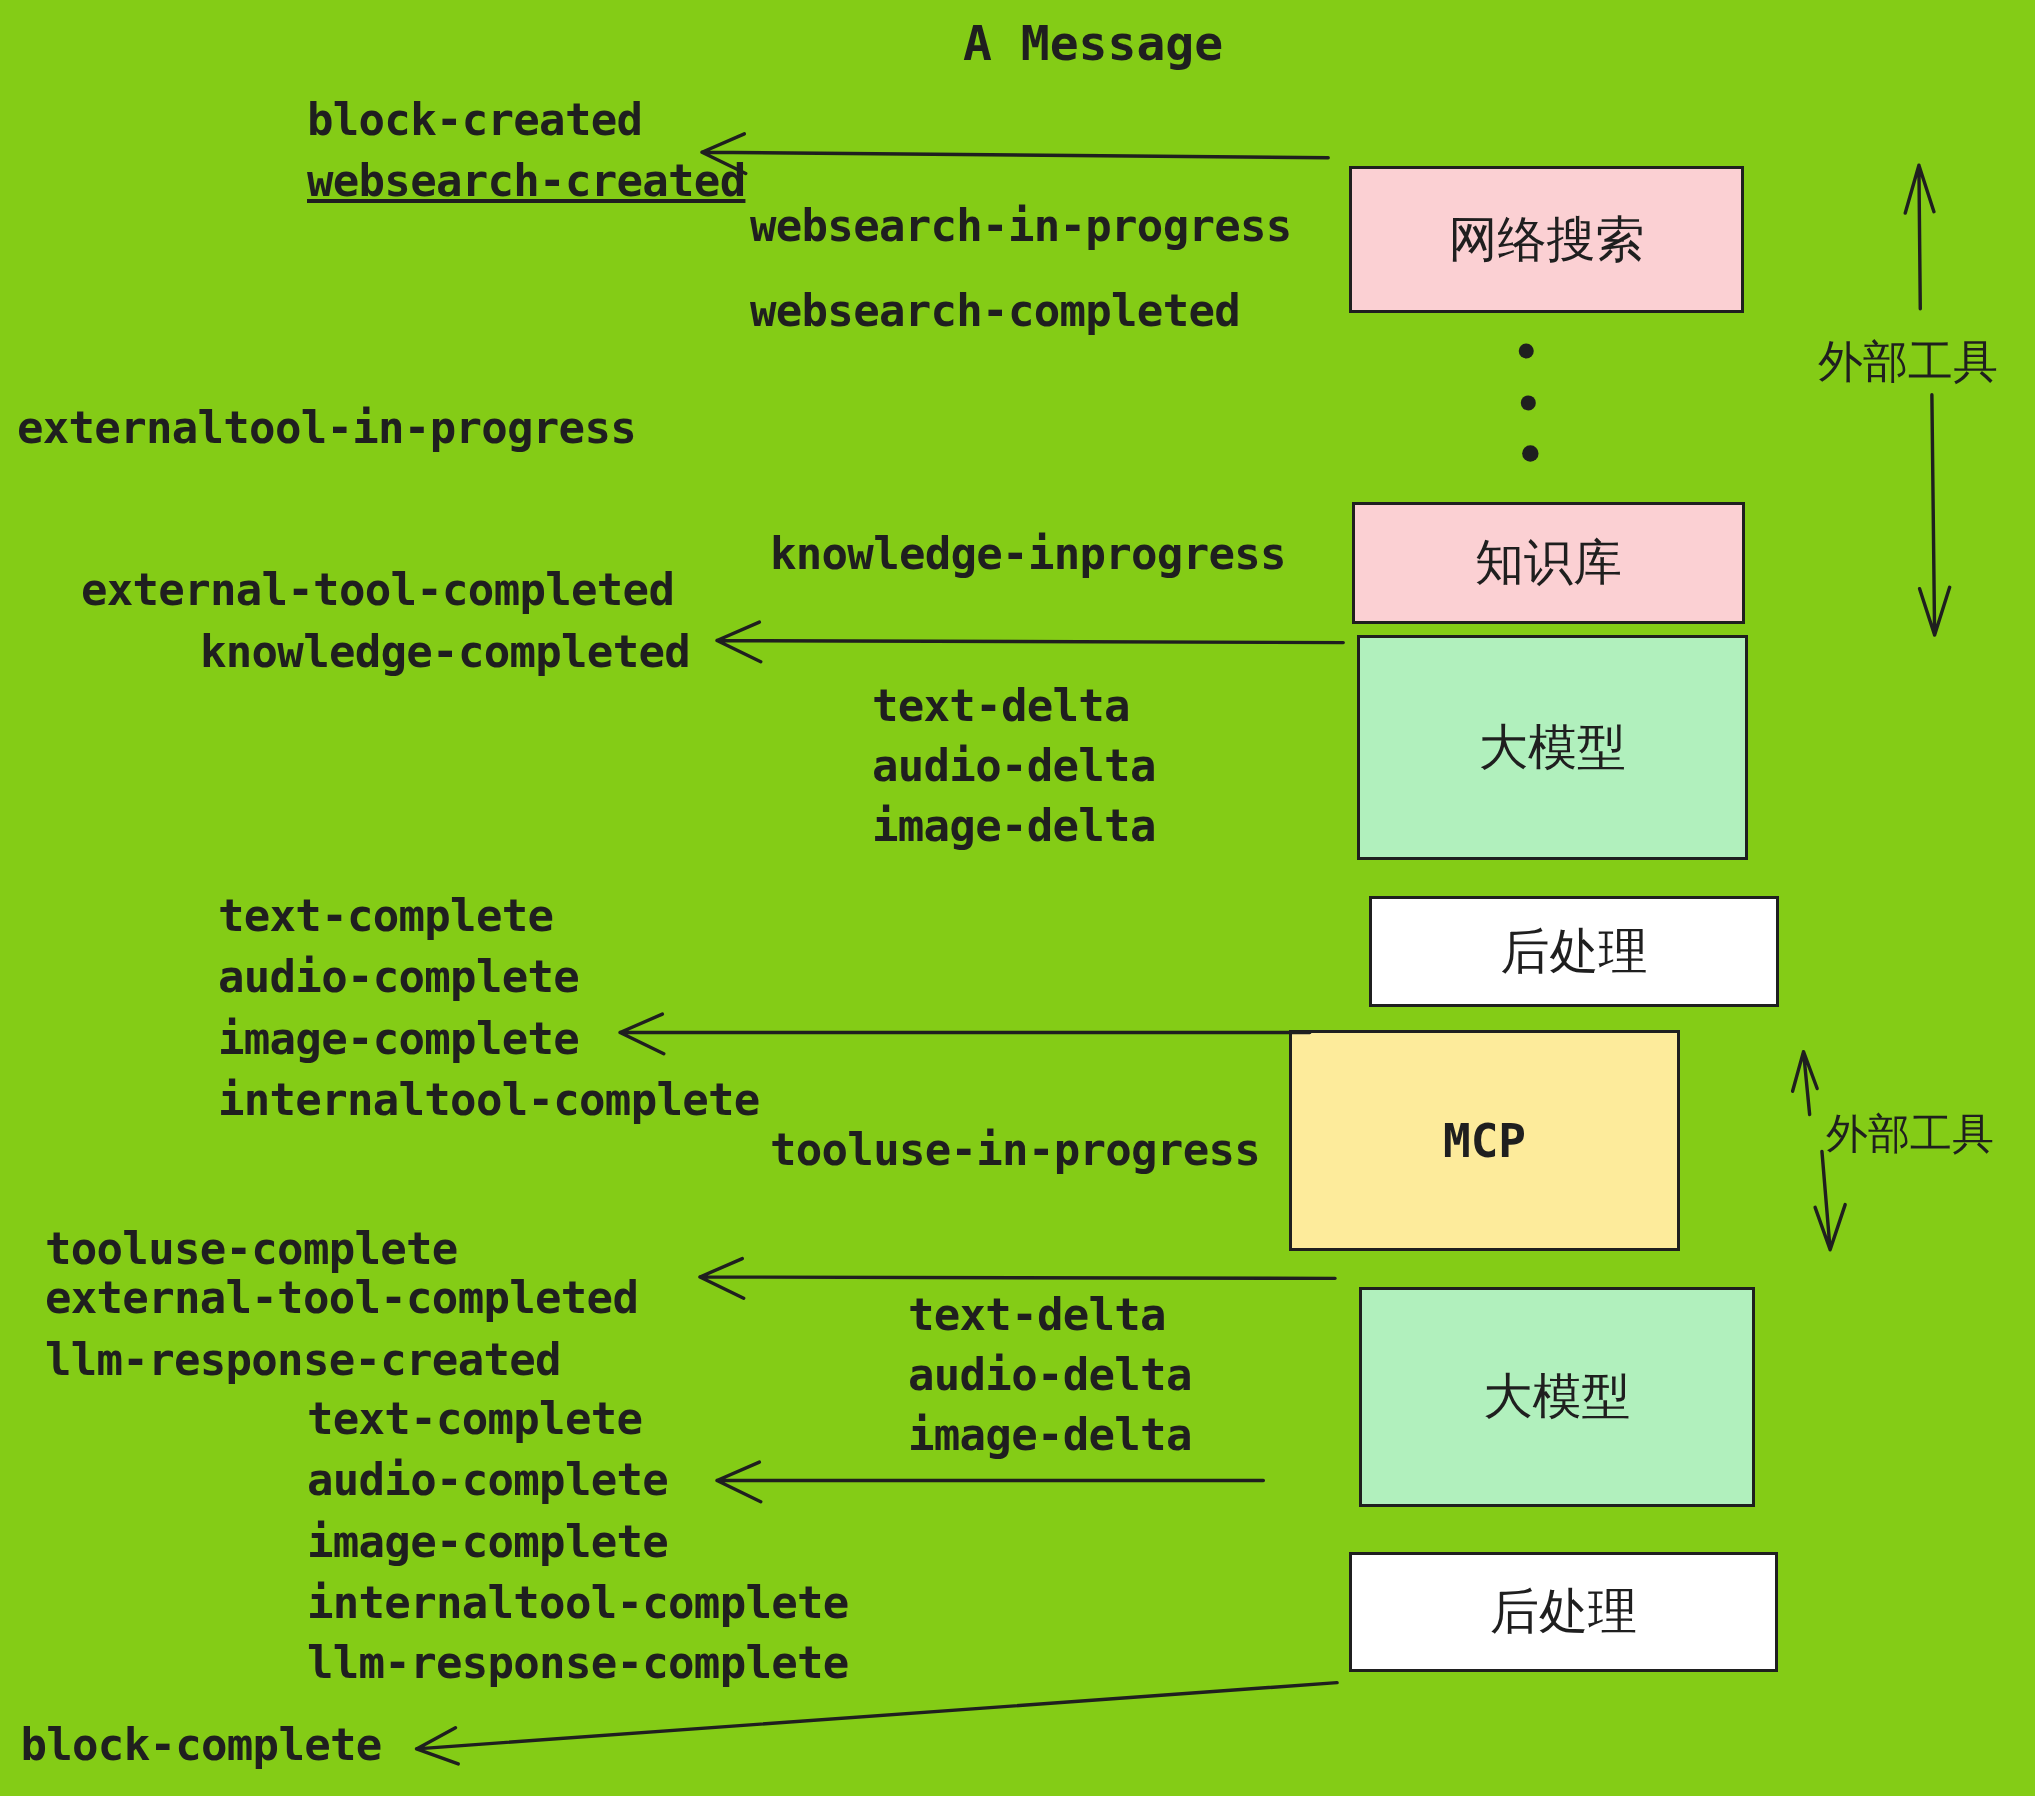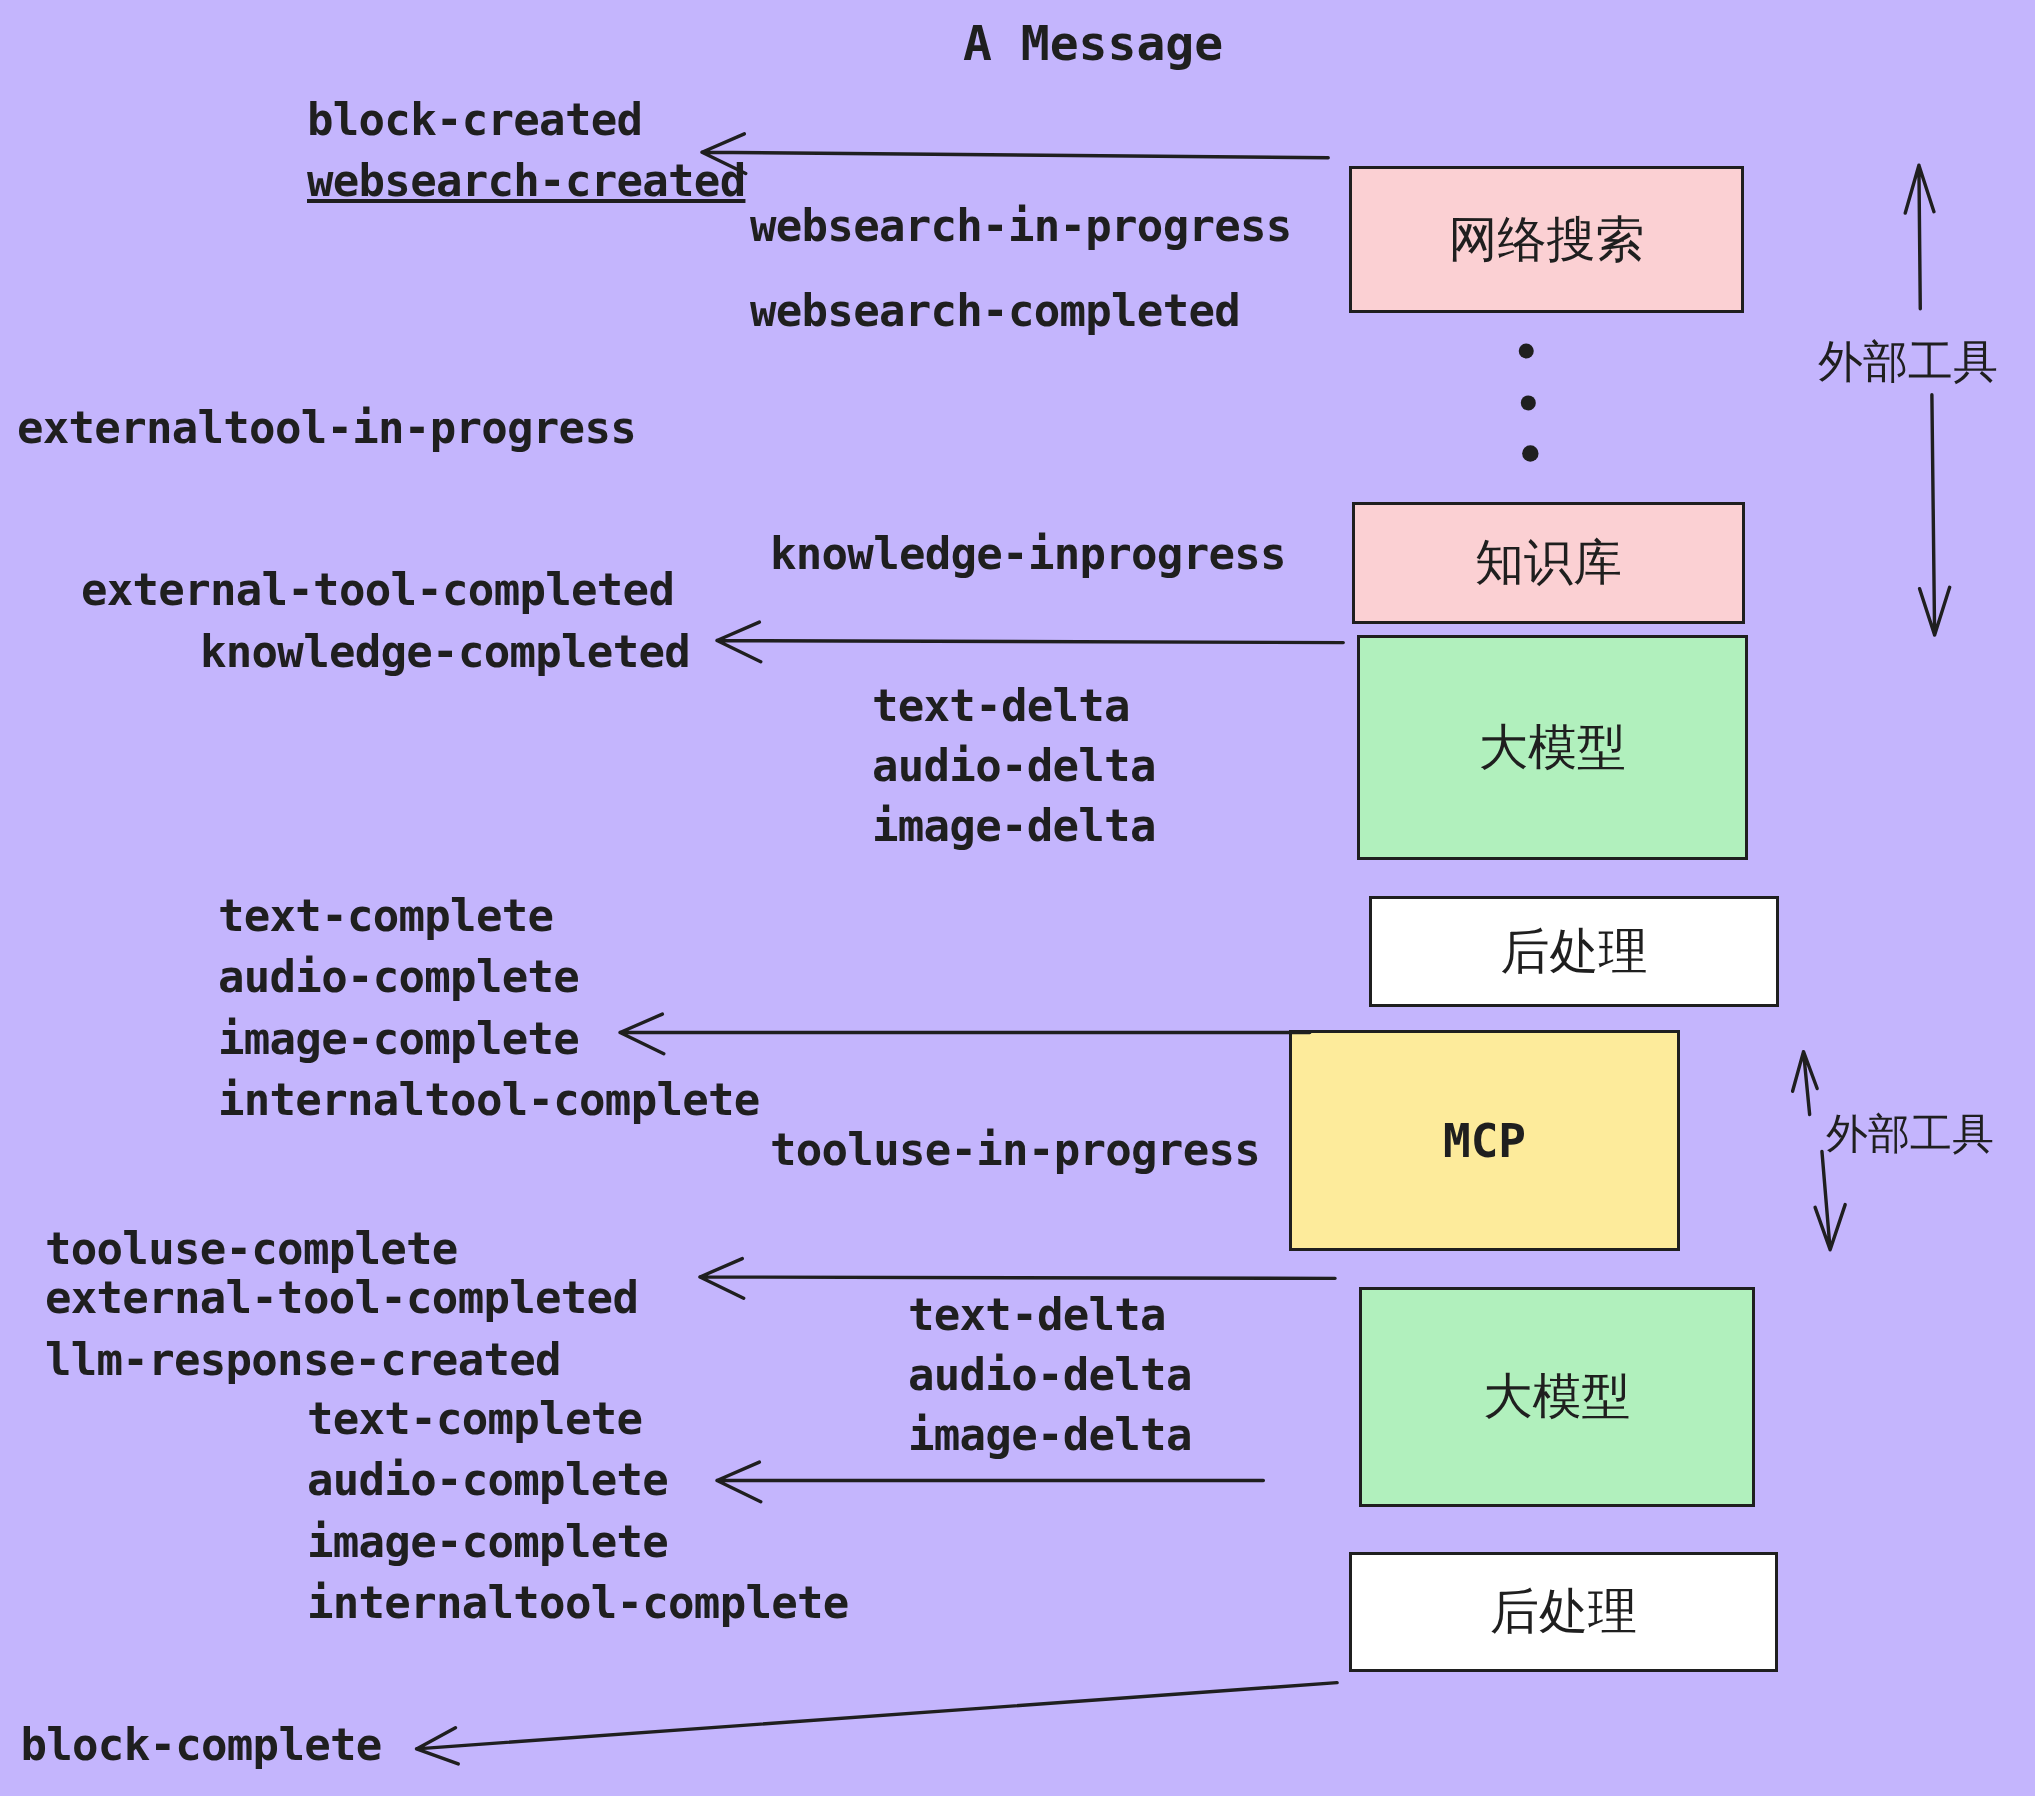--- a/index.html
+++ b/index.html
@@ -7,7 +7,7 @@
     position:relative;
     width:2035px;
     height:1796px;
-    background:#c4b5fd;
+    background:#84cc16;
     overflow:hidden;
     font-family:"DejaVu Sans Mono","Liberation Mono",monospace;
   }

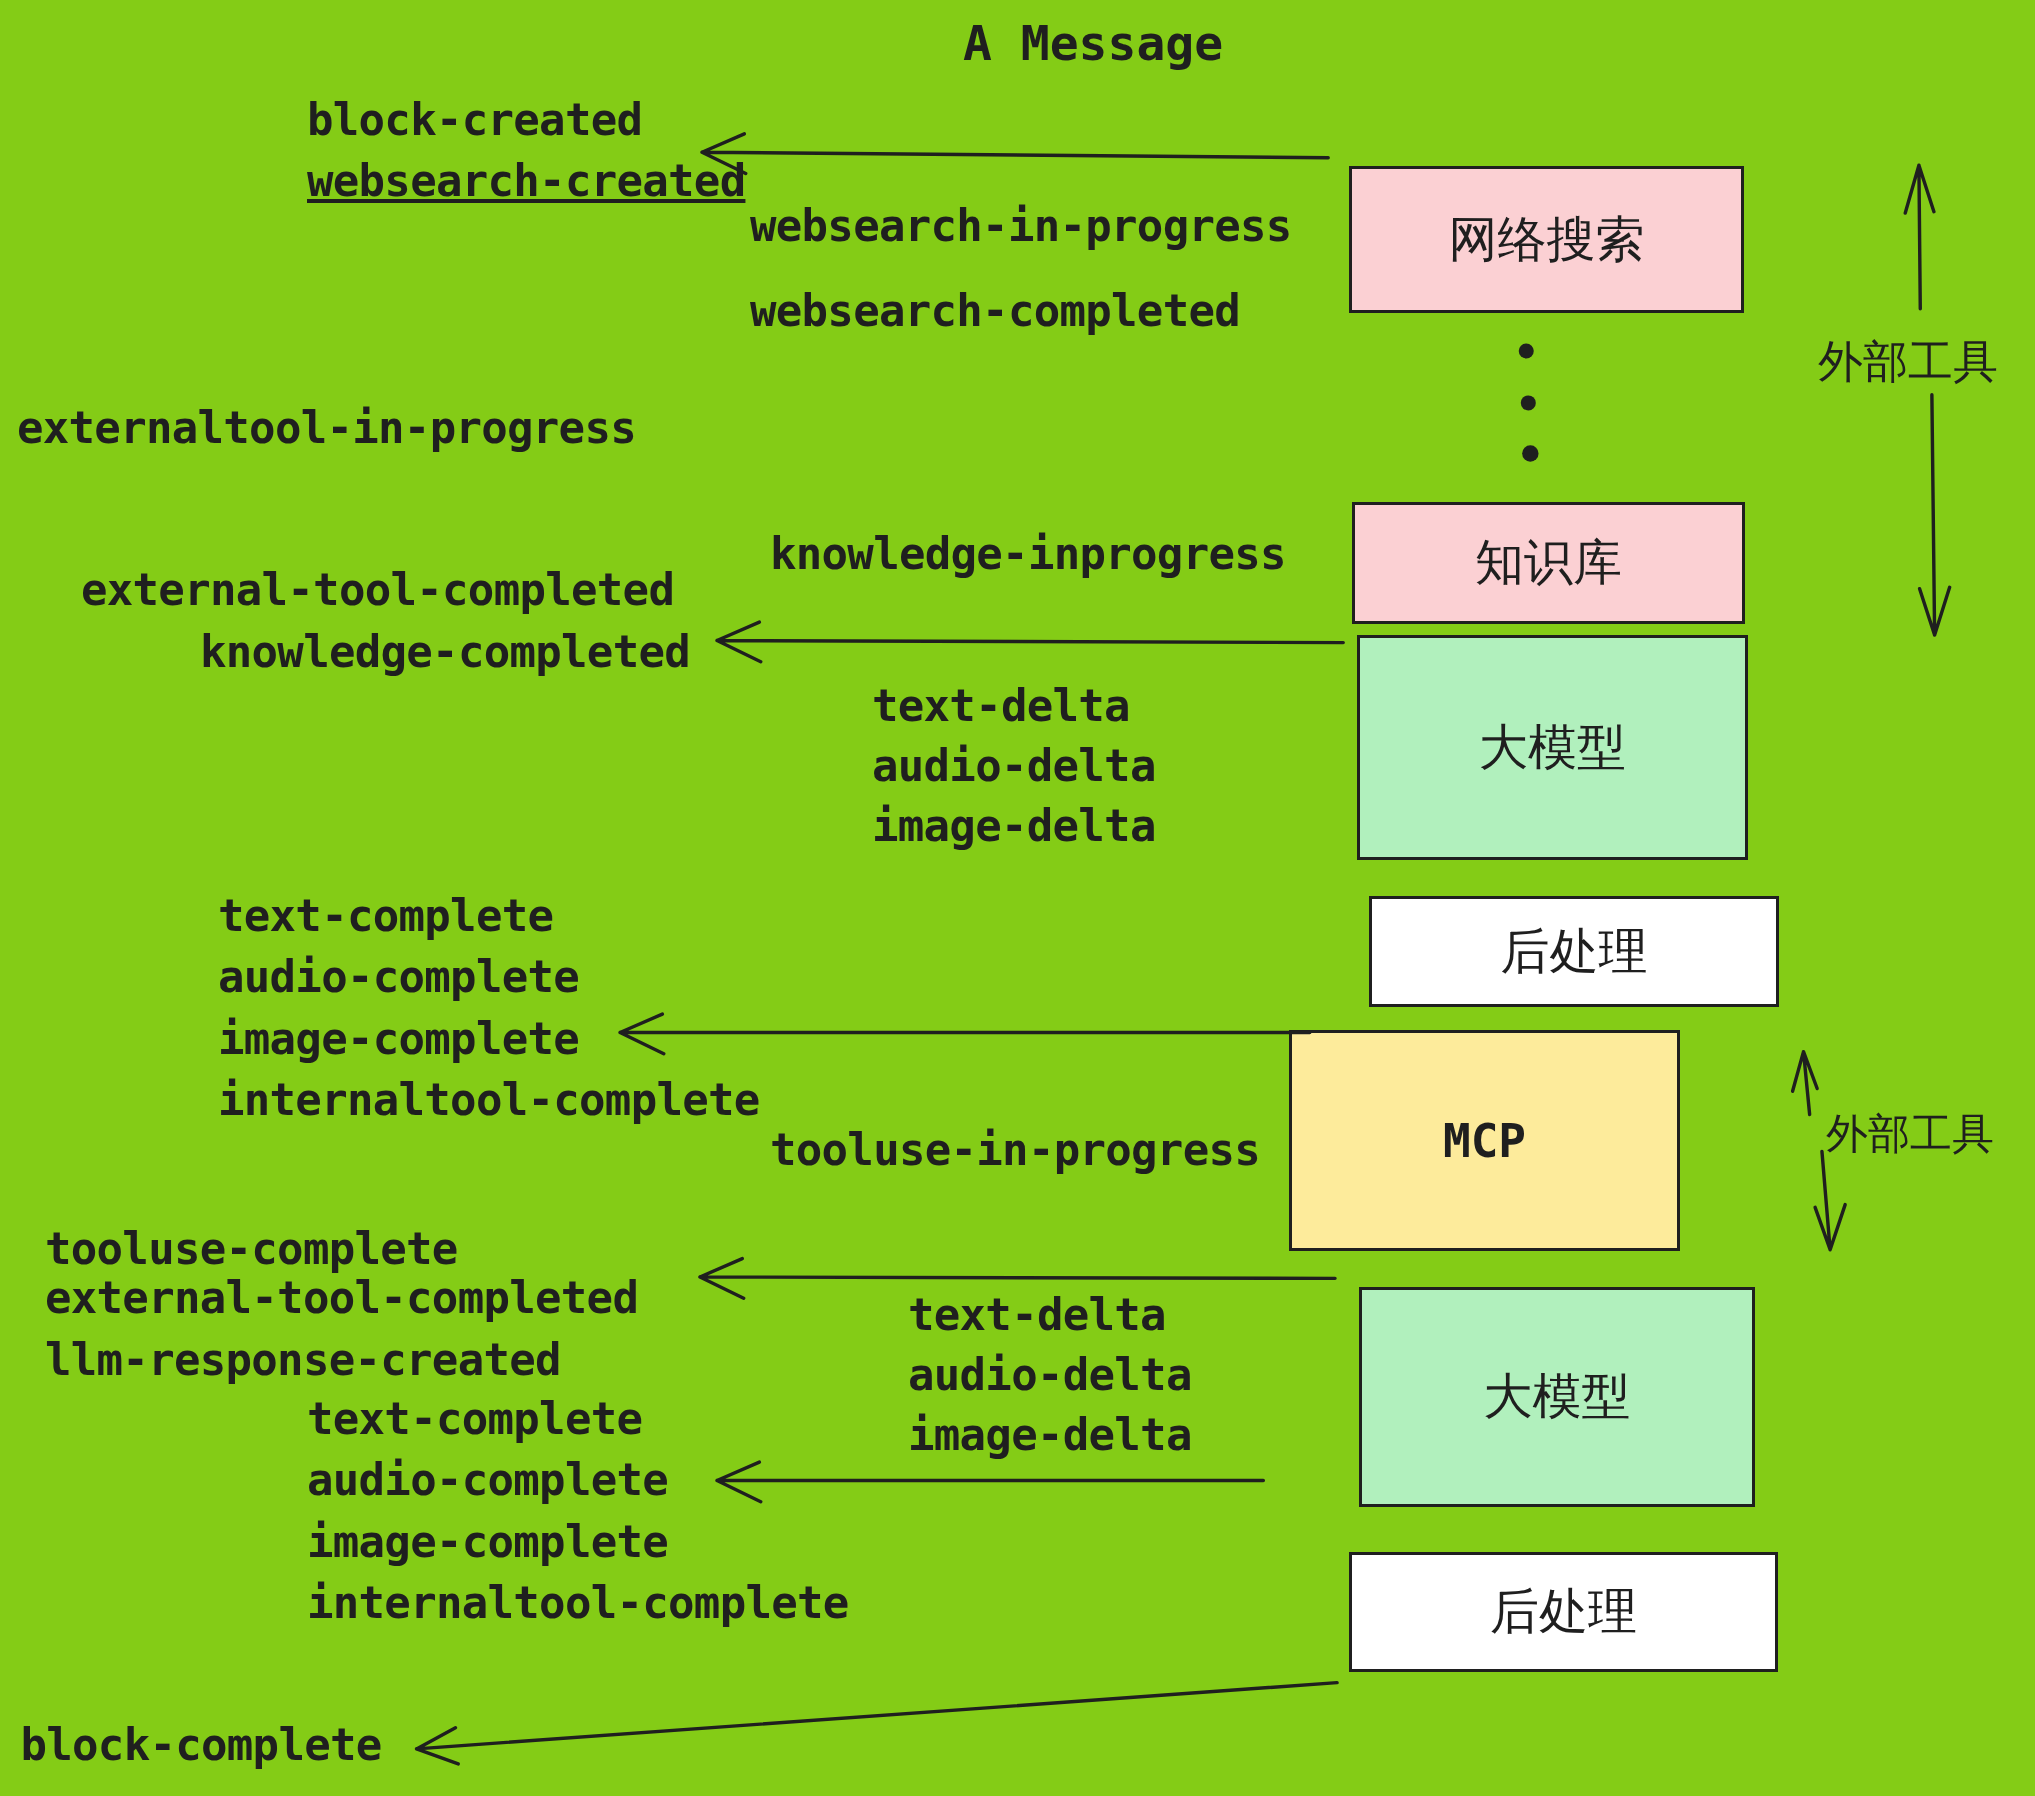--- a/index.html
+++ b/index.html
@@ -110,6 +110,7 @@
   <div class="evt" style="left:307px;top:1456px;">audio-complete</div>
   <div class="evt" style="left:307px;top:1518px;">image-complete</div>
   <div class="evt" style="left:307px;top:1579px;">internaltool-complete</div>
+  <div class="evt" style="left:307px;top:1639px;">llm-response-complete</div>
 
   <div class="evt" style="left:20.5px;top:1721px;">block-complete</div>
 

